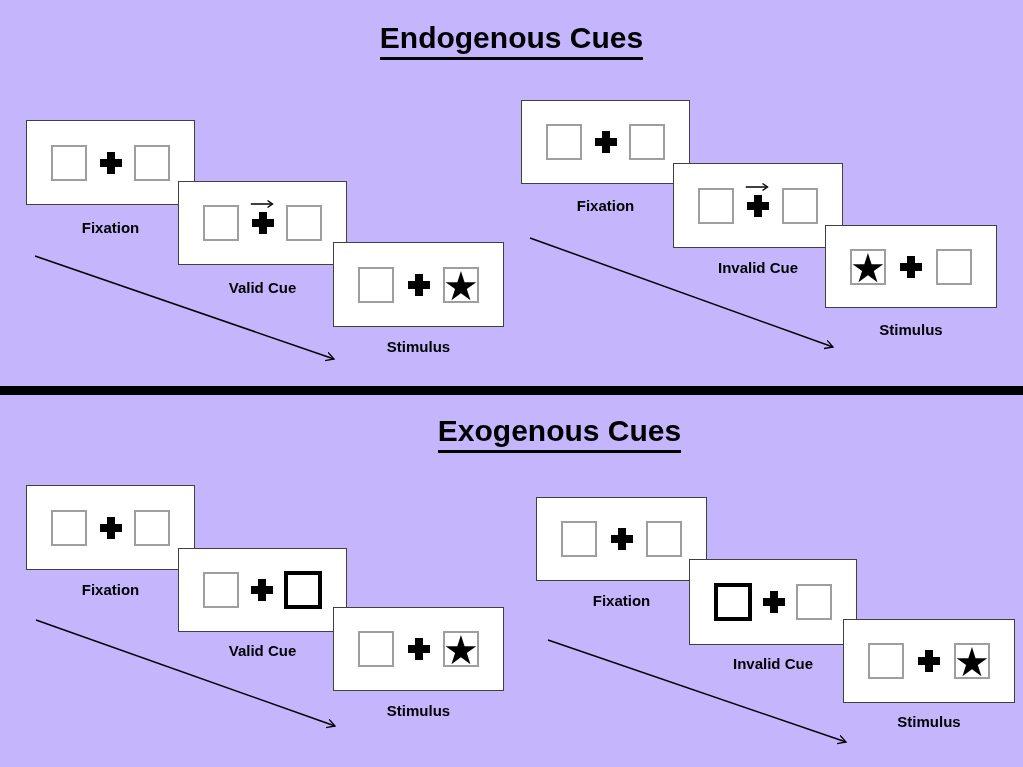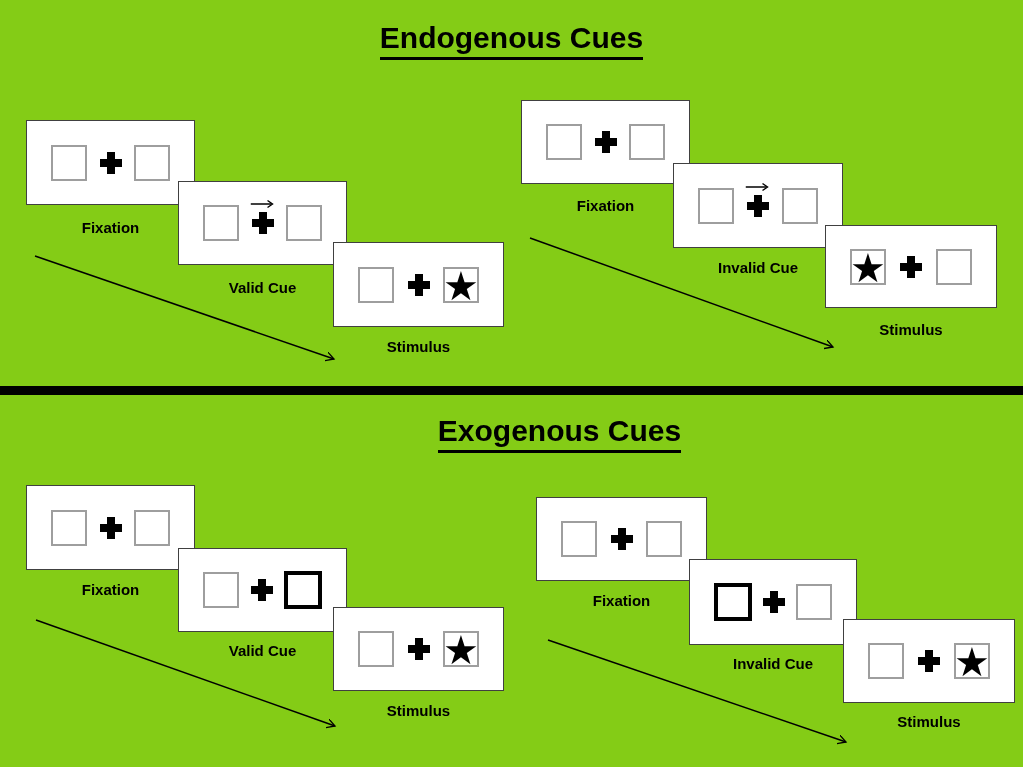--- a/index.html
+++ b/index.html
@@ -7,7 +7,7 @@
     position: relative;
     width: 1023px;
     height: 767px;
-    background: #84cc16;
+    background: #c4b5fd;
     font-family: "Liberation Sans", sans-serif;
     overflow: hidden;
   }

